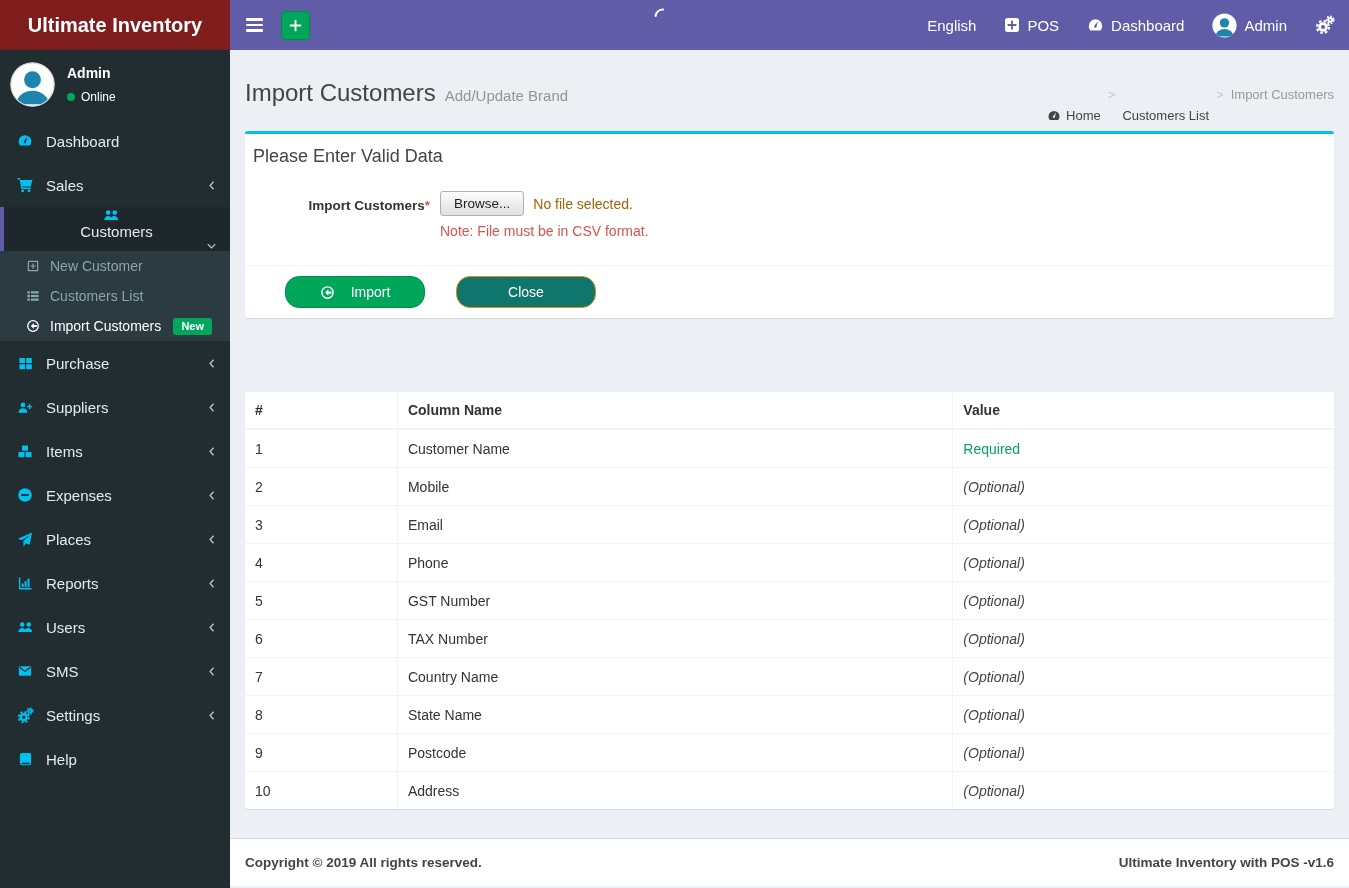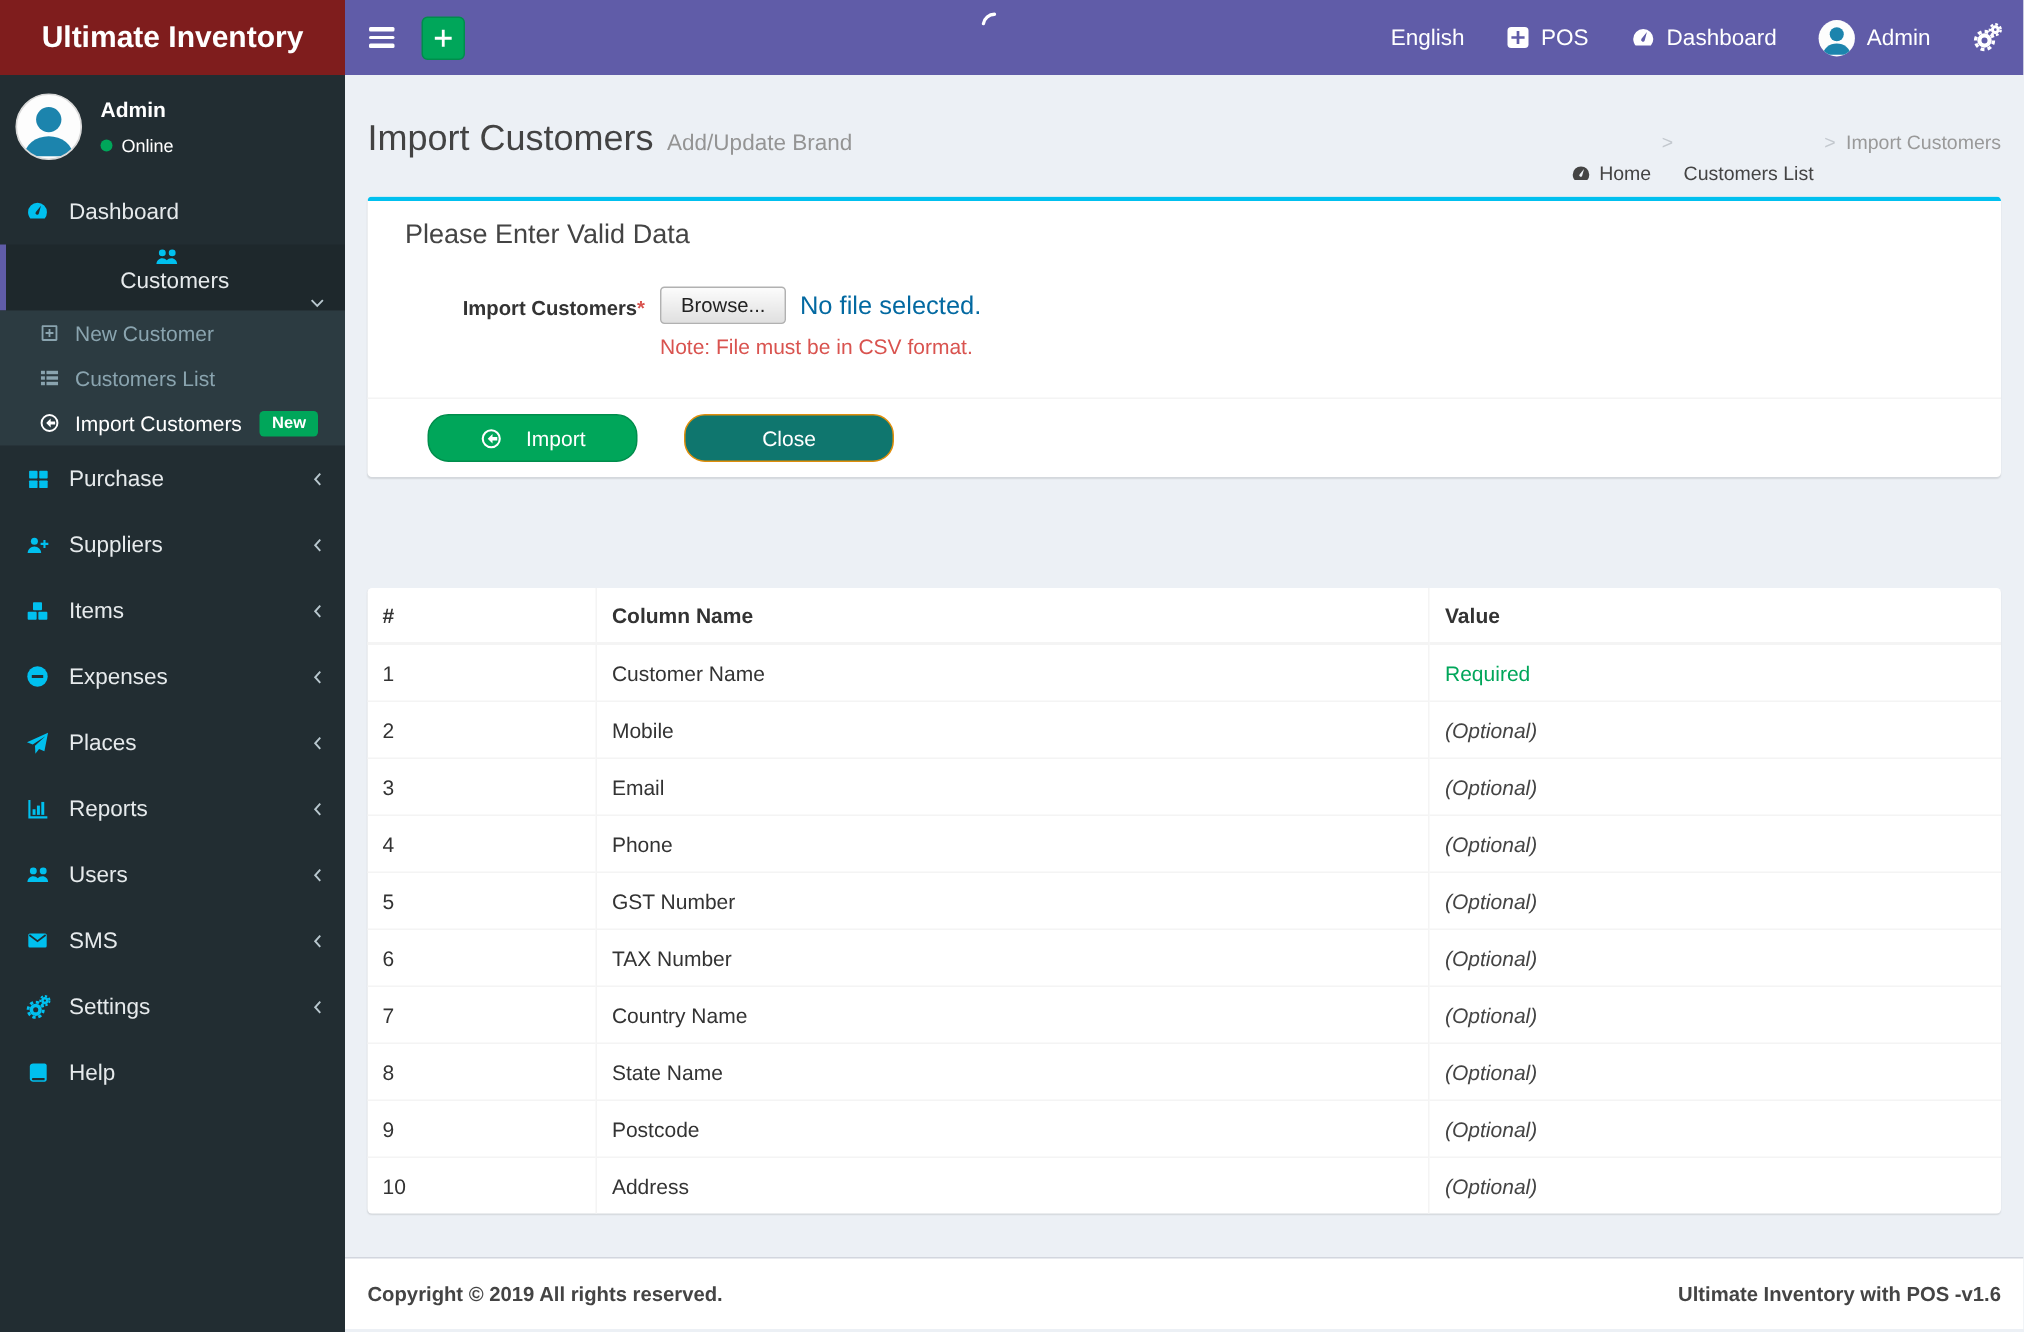--- a/index.html
+++ b/index.html
@@ -53,7 +53,7 @@
 
   .box { background:#fff; margin:8px 15px 74px; border-radius:3px; box-shadow:0 1px 1px rgba(0,0,0,.1); }
   .box.box-info { border-top:3px solid #00c0ef; }
-  .box-header { padding:12px 25px 6px; font-size:18px; color:#444; display:flex; align-items:center; }
+  .box-header { padding:12px 8px 6px; font-size:18px; color:#444; display:flex; align-items:center; }
   .box-body { padding:10px 15px 26px; }
   .form-row { display:flex; align-items:flex-start; margin-top:8px; }
   .form-label { width:180px; flex:0 0 180px; text-align:right; padding-right:10px;

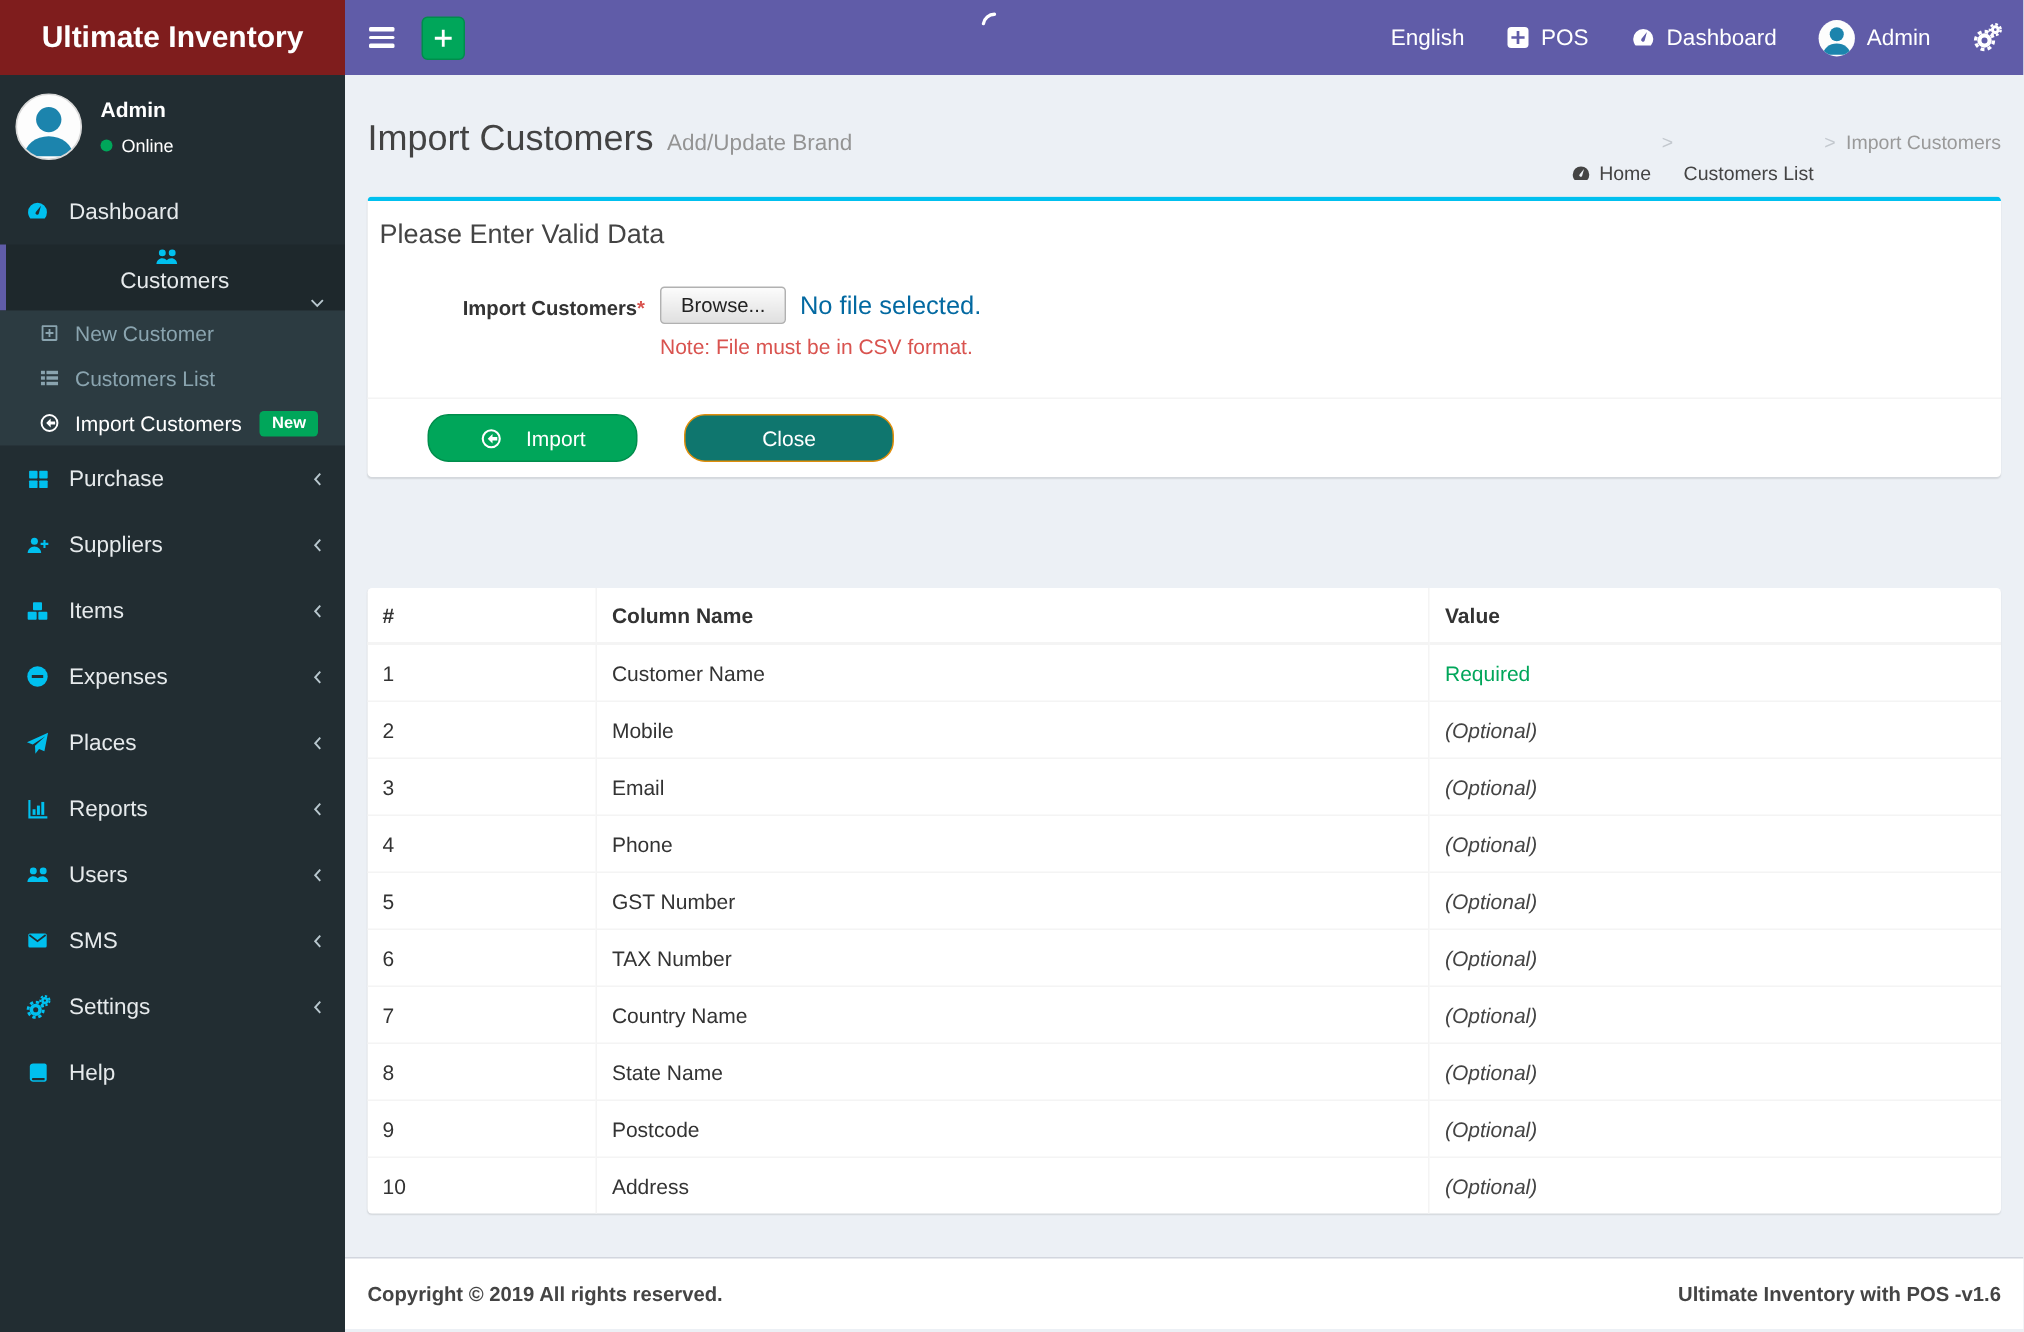--- a/index.html
+++ b/index.html
@@ -197,6 +197,21 @@
           </svg>
         </span>
       <span>Dashboard</span>
+    </li>
+    <li class="menu-item">
+      <span class="mi-icon">
+          <svg width="16" height="16" viewBox="0 0 16 16" fill="currentColor">
+            <path d="M.5 1h2.4l.5 2h12.1l-1.9 6.5H5.3l.2 1.1h8.3V12H4.3L2.7 2.4H.5z"></path>
+            <circle cx="5.6" cy="13.9" r="1.4"></circle>
+            <circle cx="12" cy="13.9" r="1.4"></circle>
+          </svg>
+        </span>
+      <span>Sales</span>
+      <span class="chev">
+          <svg width="12" height="13" viewBox="0 0 16 16">
+            <polyline points="10,3 5.5,8 10,13" fill="none" stroke="currentColor" stroke-width="1.7"></polyline>
+          </svg>
+        </span>
     </li>
     <li class="menu-item active">
       <span class="mi-icon">

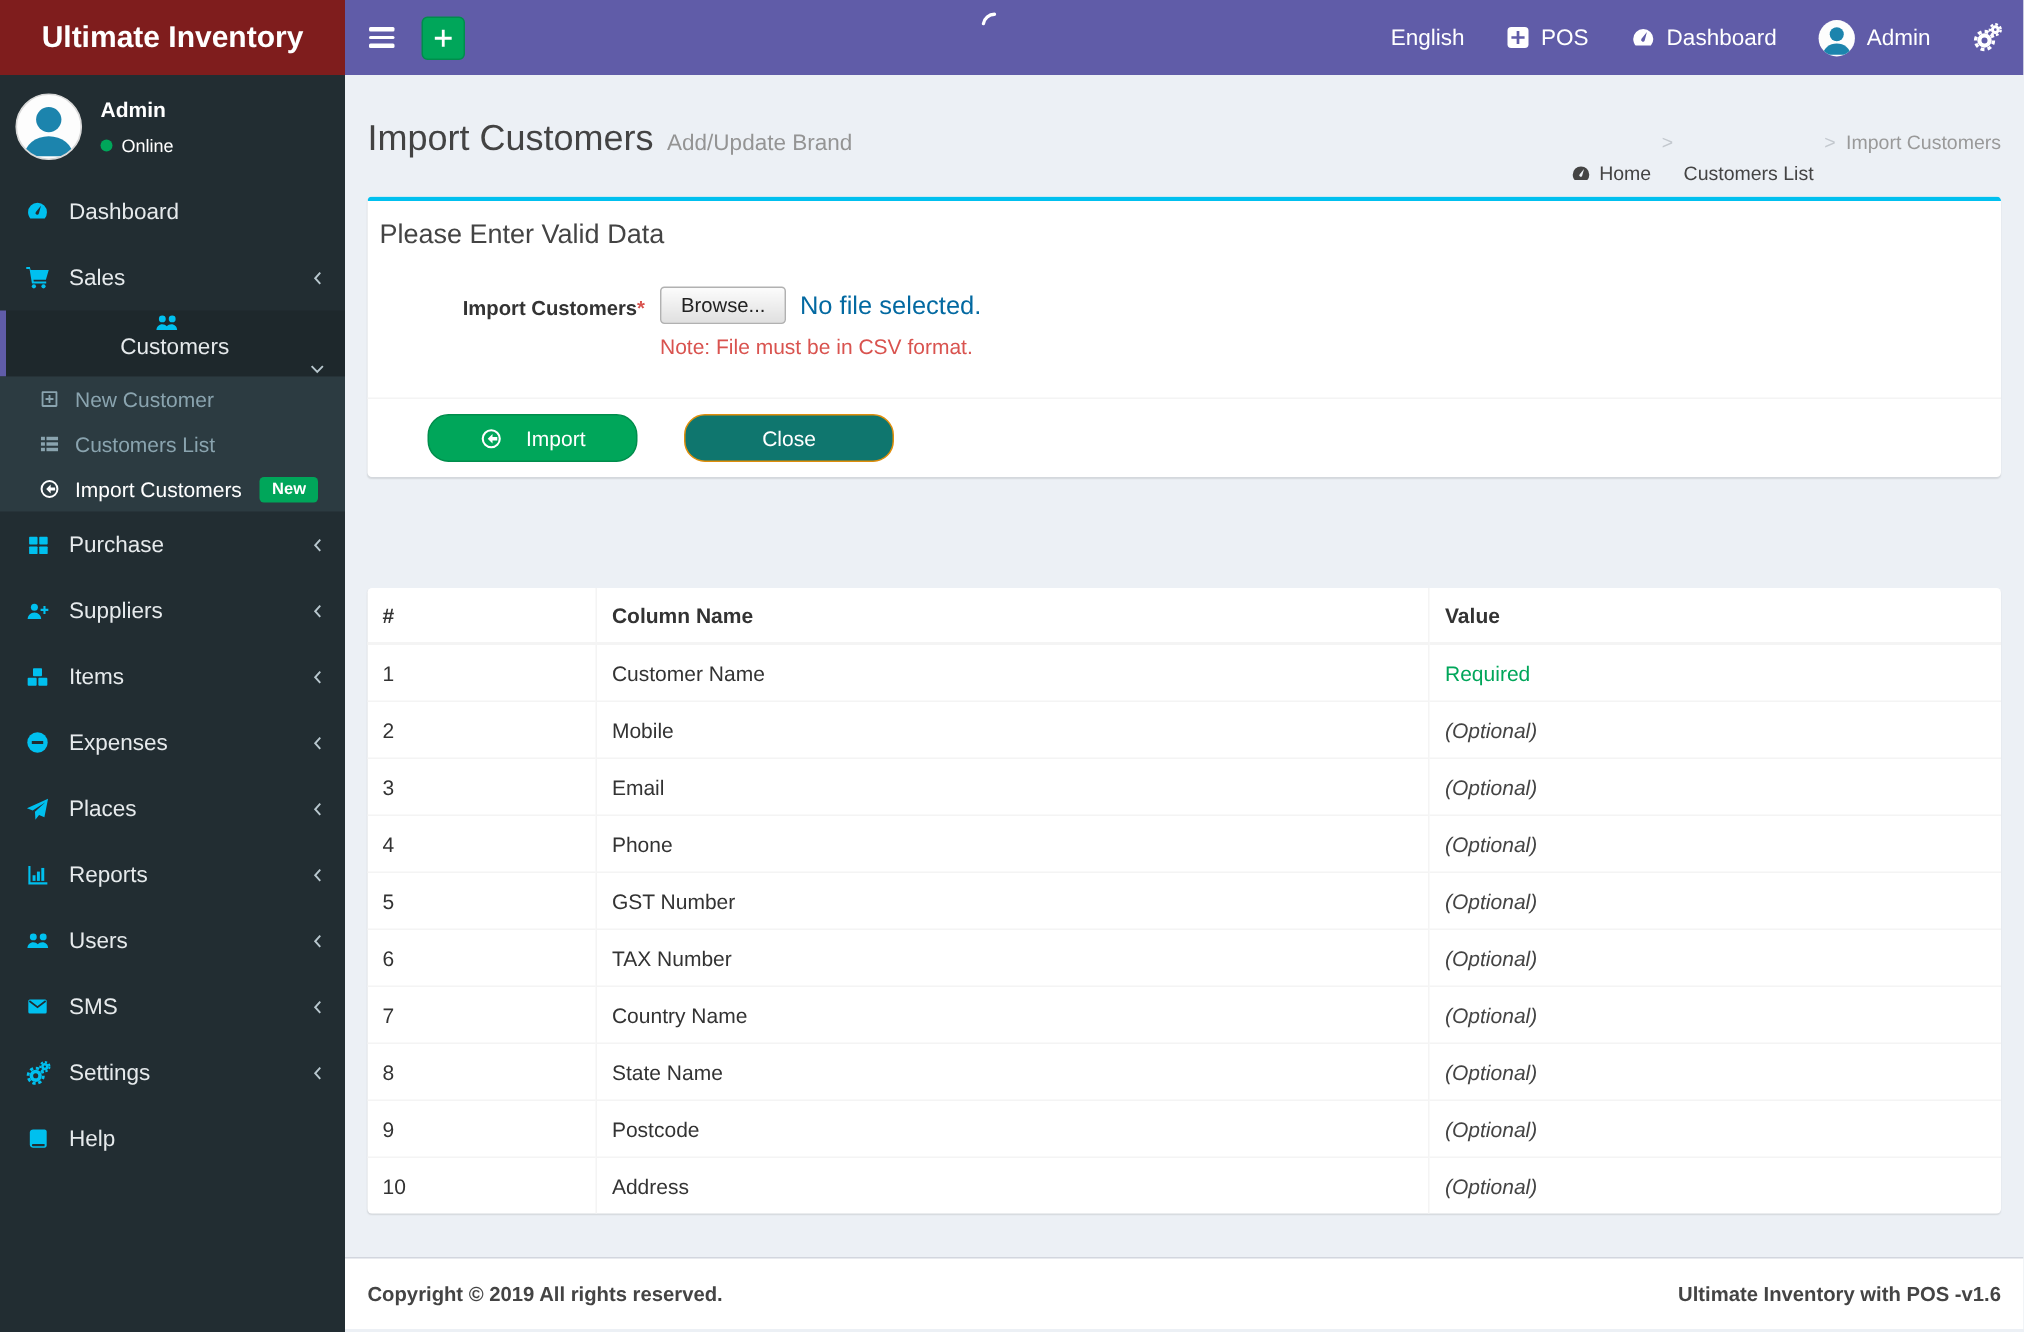--- a/index.html
+++ b/index.html
@@ -63,7 +63,7 @@
   .browse-btn { font-family:"Liberation Sans",sans-serif; font-size:13.5px; color:#222;
     padding:4px 13px; border:1px solid #b1b1b1; border-radius:3px;
     background:linear-gradient(#fcfcfc,#e0e0e0); cursor:pointer; }
-  .file-status { font-size:17px; color:#0369a1; }
+  .file-status { font-size:14px; color:#a16207; }
   .note { margin-top:7px; font-size:14px; color:#d9534f; }
   .box-footer { border-top:1px solid #f4f4f4; padding:10px 15px; display:flex; gap:31px; }
   .btn { border-radius:14px; font-size:14px; color:#fff; width:140px; height:32px;

